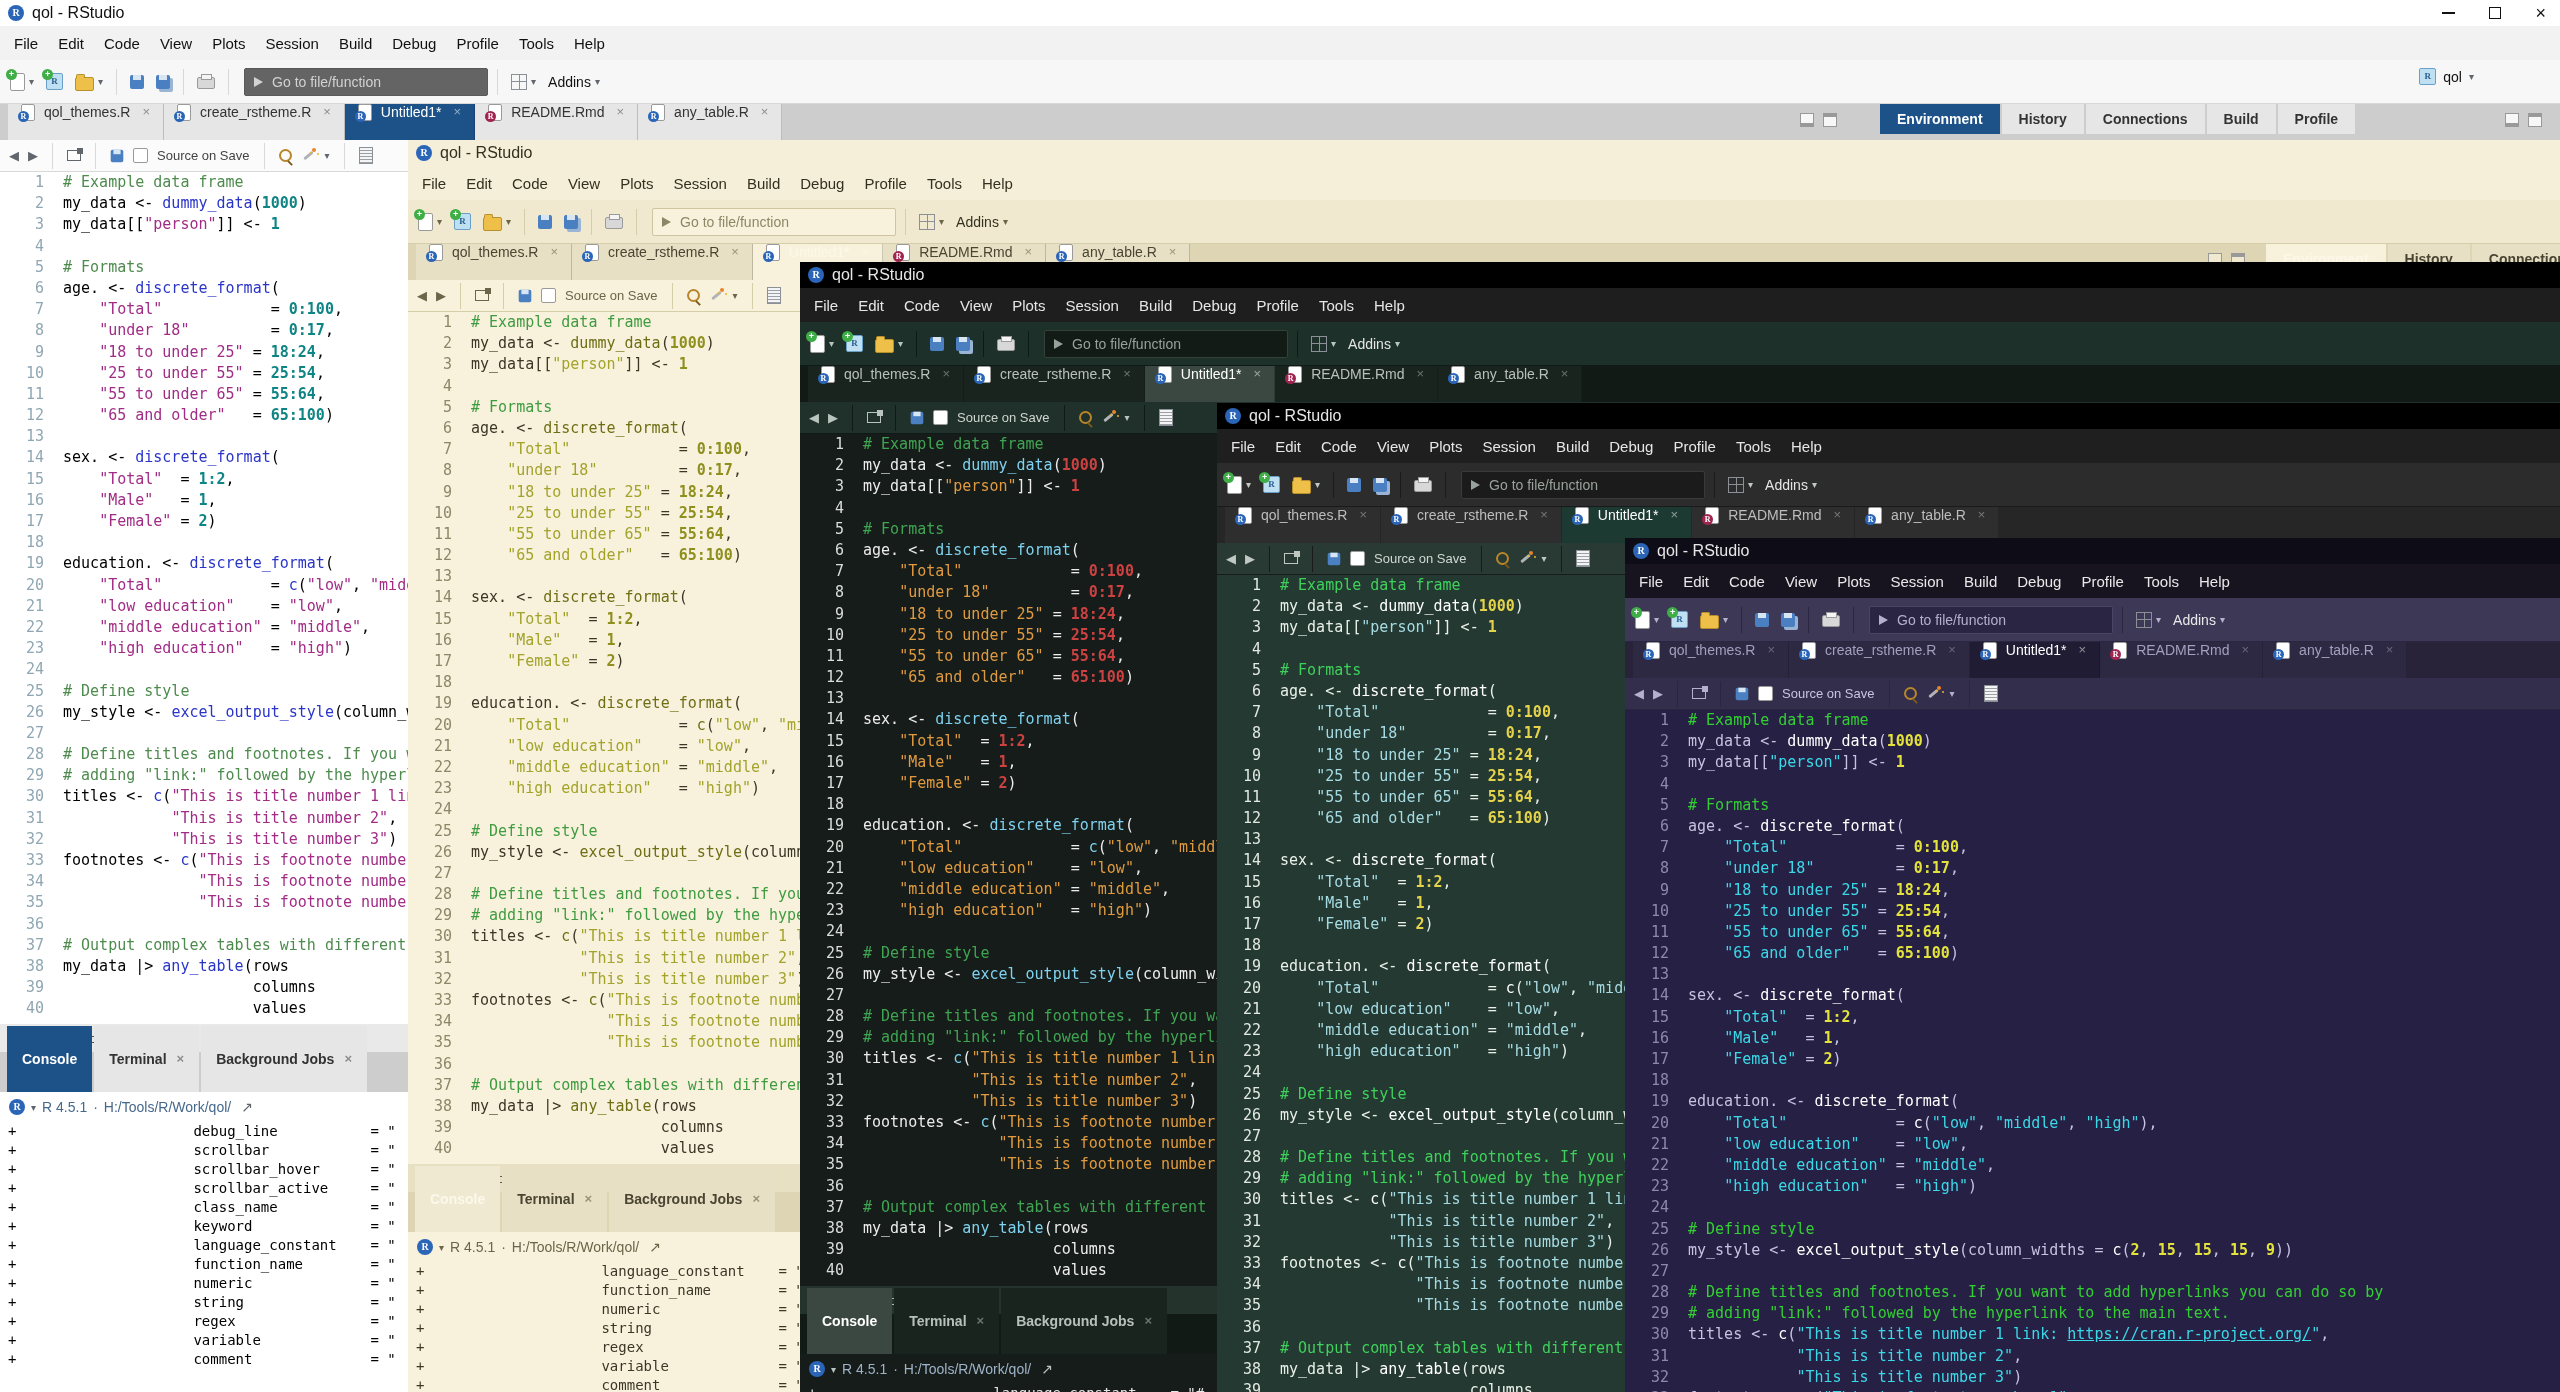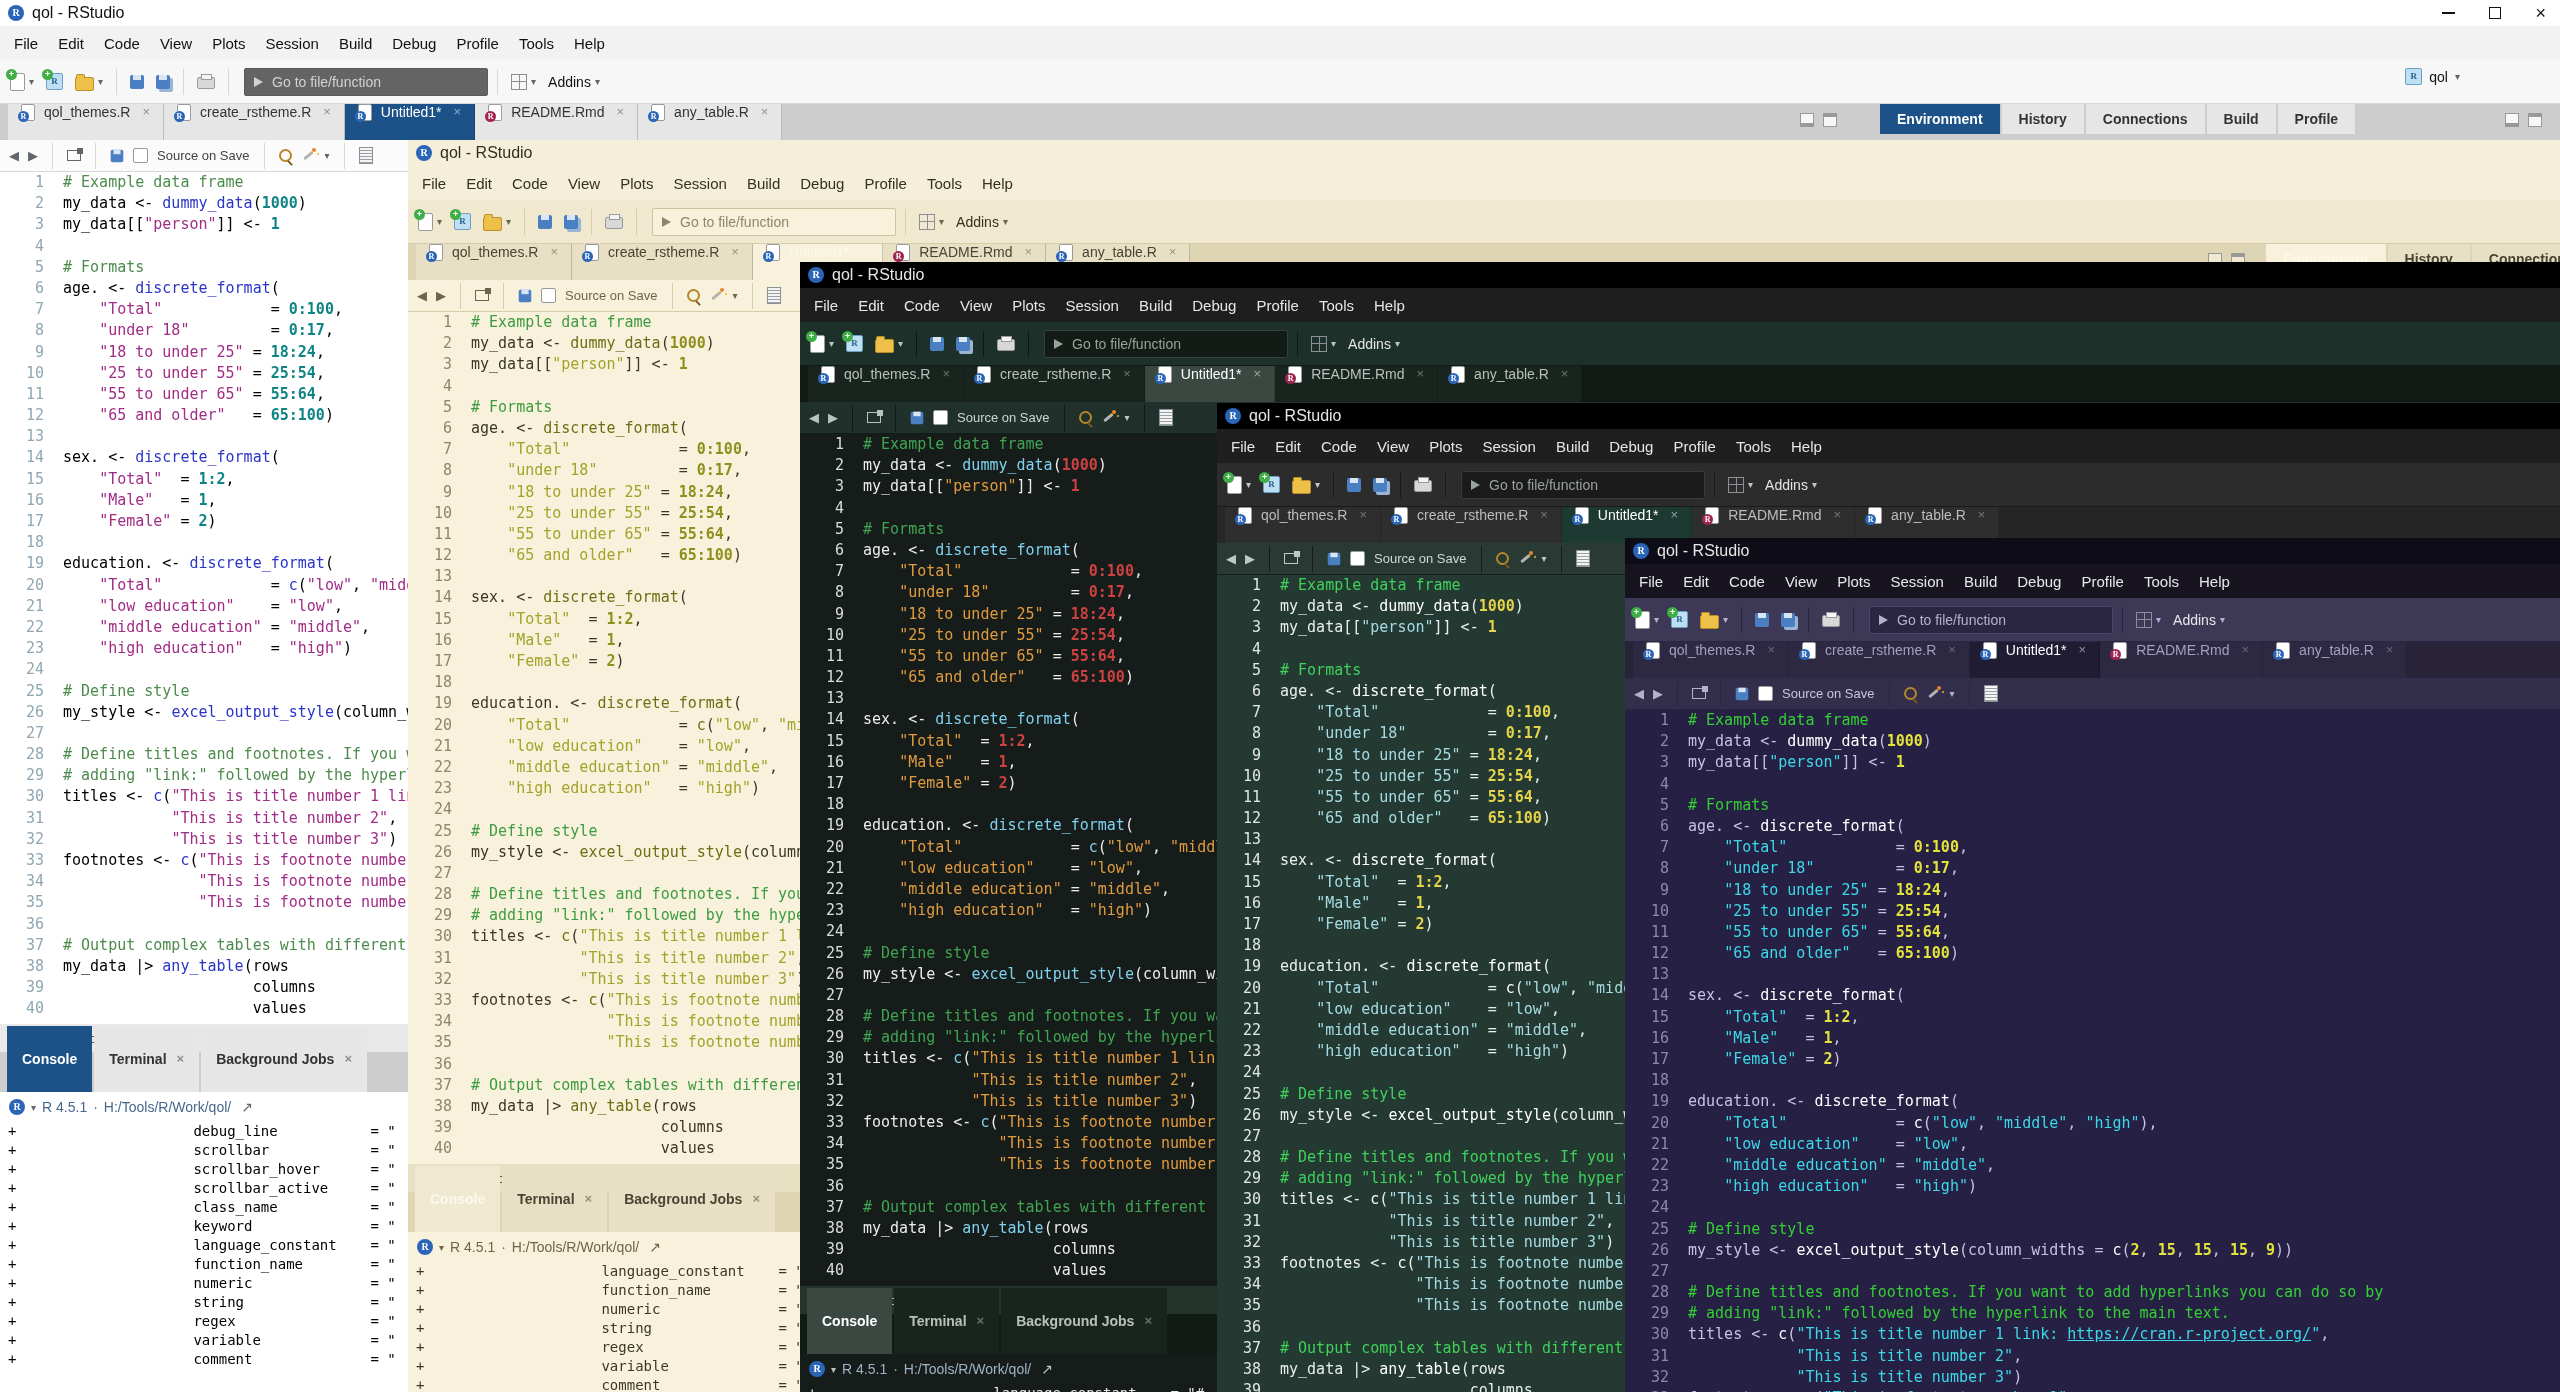--- a/index.html
+++ b/index.html
@@ -27,7 +27,7 @@
         display:flex;align-items:center;gap:9px;padding:0 9px;box-sizing:border-box;margin-left:6px}
   .gotoph{font-size:14px;color:var(--goto_fg);white-space:nowrap}
   .addins{font-size:14px;color:var(--menu_fg)}
-  .proj{position:absolute;right:100px;top:8px;display:flex;align-items:center;gap:7px;font-size:14px;color:var(--menu_fg)}
+  .proj{position:absolute;right:86px;top:8px;display:flex;align-items:center;gap:7px;font-size:14px;color:var(--menu_fg)}
   
   .tabrow{position:absolute;top:104px;left:0;right:0;height:36px;background:var(--tabrow_bg)}
   .doctabs{position:absolute;left:8px;top:0;height:36px;display:flex}

